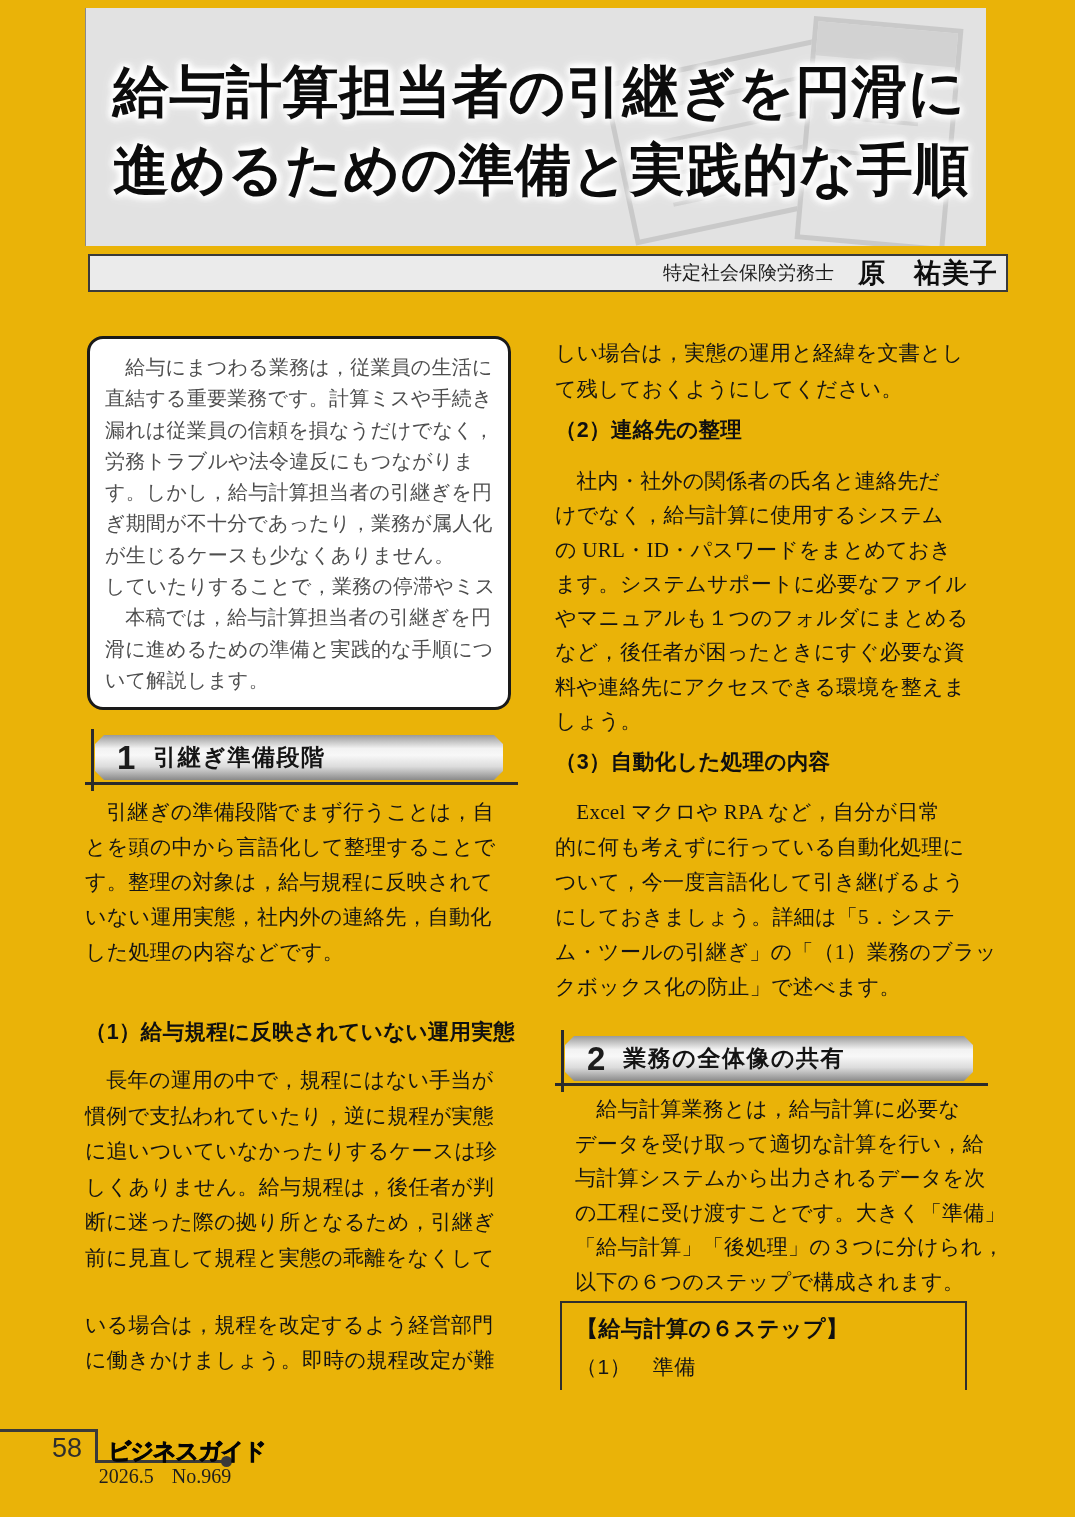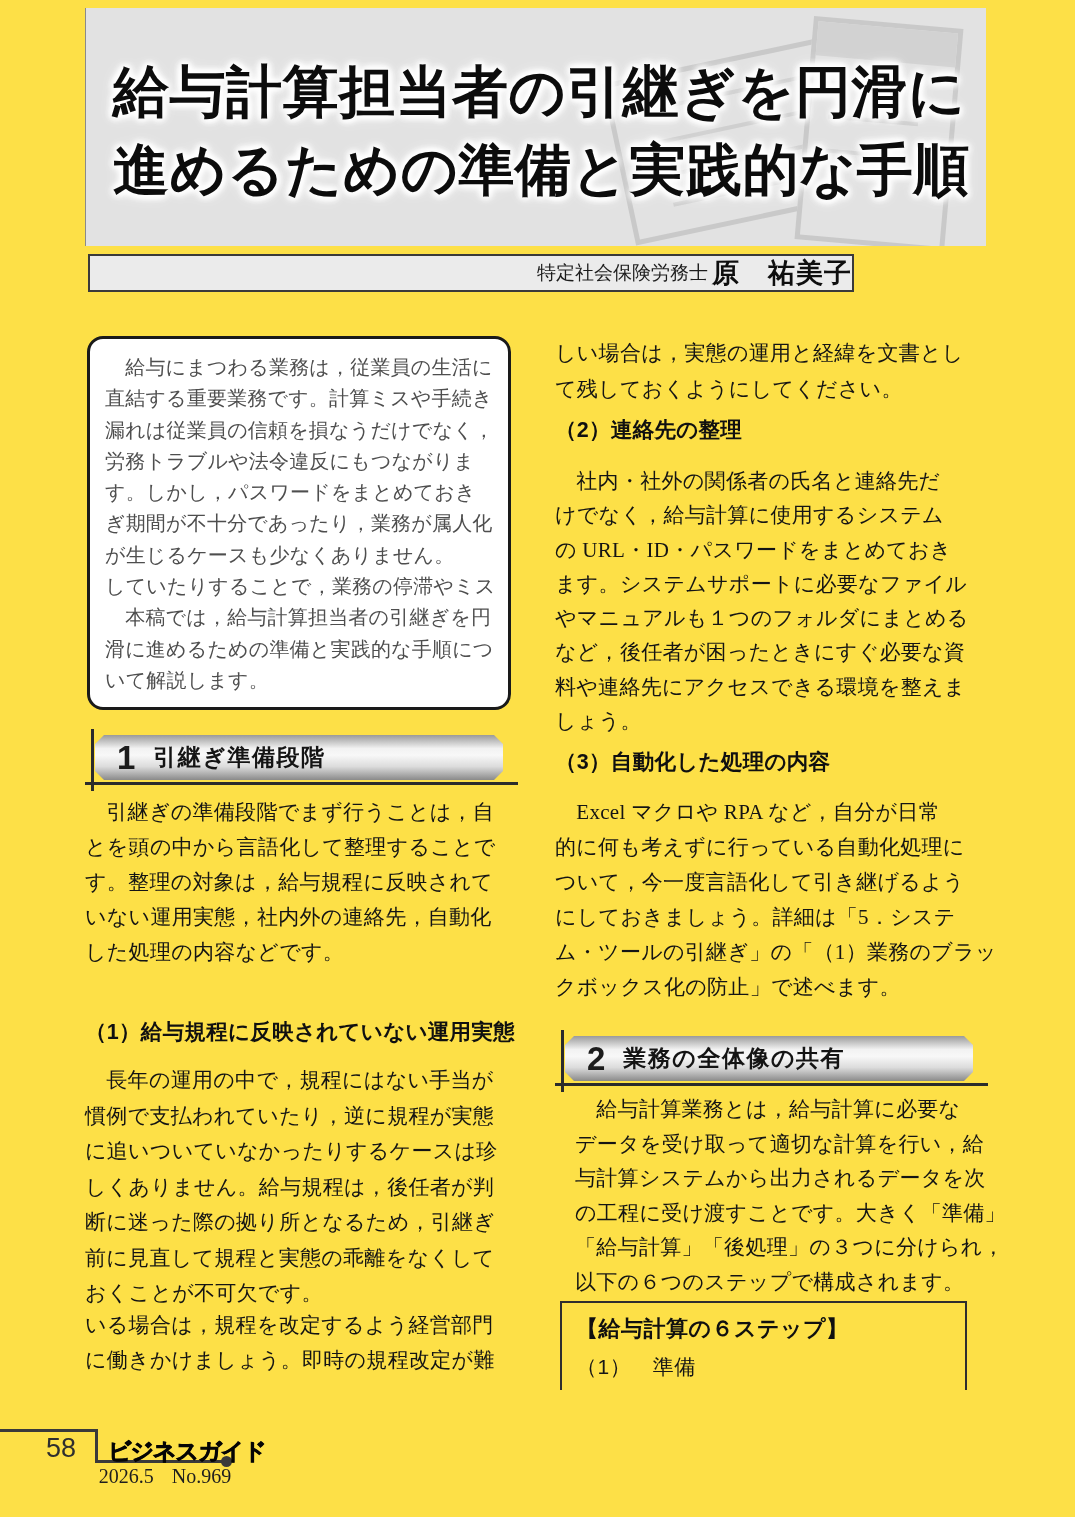--- a/index.html
+++ b/index.html
@@ -3,7 +3,7 @@
 <meta charset="utf-8">
 <style>
   html,body{margin:0;padding:0;background:#ffffff;}
-  .page{position:relative;width:1075px;height:1517px;background:#fde047;overflow:hidden;
+  .page{position:relative;width:1075px;height:1517px;background:#eab308;overflow:hidden;
         font-family:"Liberation Serif","DejaVu Serif",serif;color:#121212;}
 
   

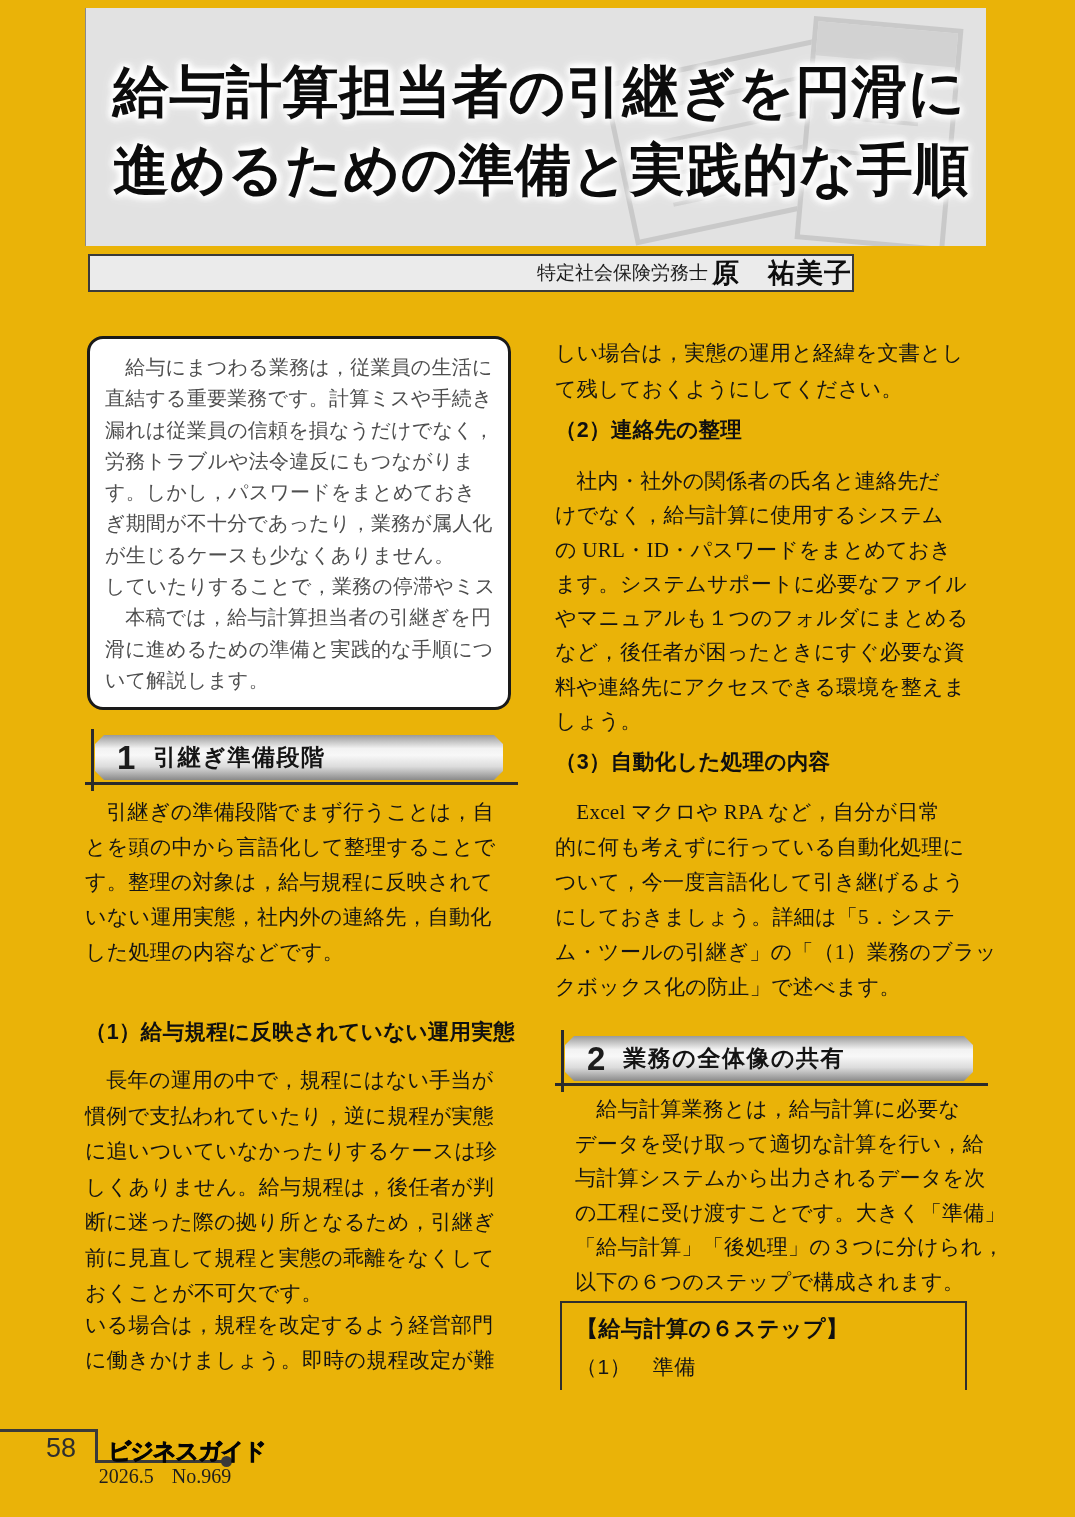--- a/index.html
+++ b/index.html
@@ -24,9 +24,9 @@
   .title-line2{top:125px;}
 
   
-  .author-strip{position:absolute;left:88px;top:254px;width:766px;height:38px;
+  .author-strip{position:absolute;left:88px;top:254px;width:920px;height:38px;
       box-sizing:border-box;background:#ebebeb;border:2.5px solid #3a3a3a;
-      display:flex;align-items:center;justify-content:flex-end;padding-right:0;gap:4px;}
+      display:flex;align-items:center;justify-content:flex-end;padding-right:8px;gap:24px;}
   .author-title{font-family:"Liberation Sans","DejaVu Sans",sans-serif;font-size:19px;color:#1c1c1c;}
   .author-name{font-family:"Liberation Sans","DejaVu Sans",sans-serif;font-size:27px;font-weight:bold;color:#0e0e0e;letter-spacing:1px;}
 

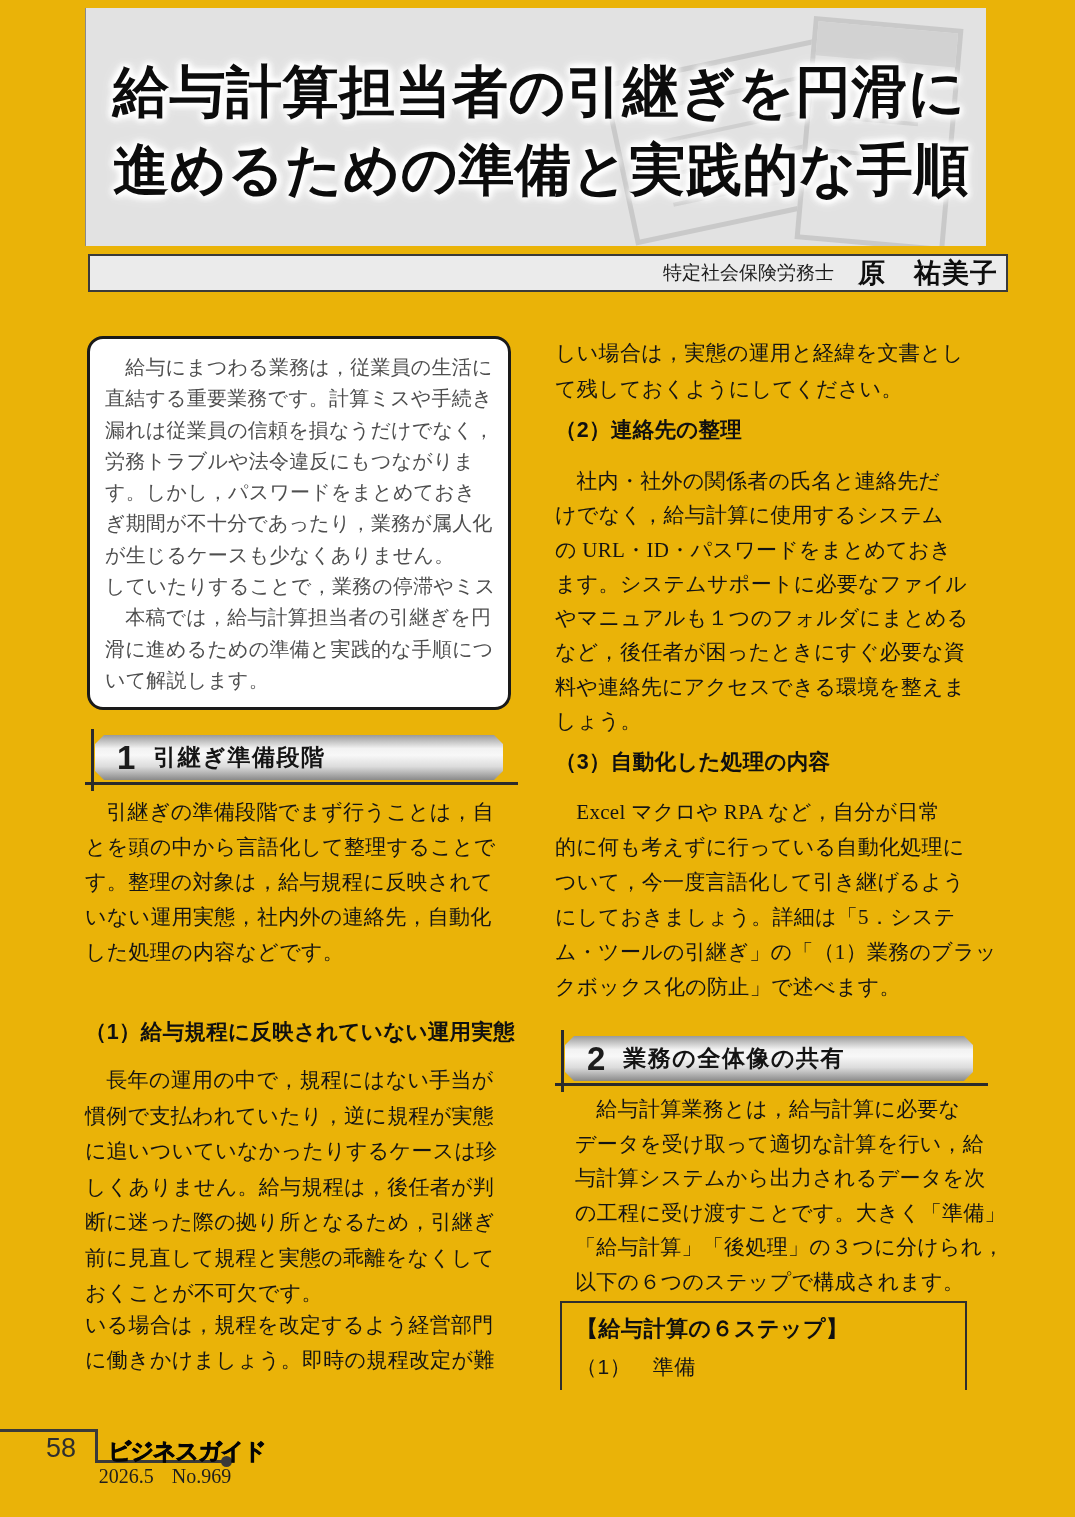--- a/index.html
+++ b/index.html
@@ -126,7 +126,7 @@
           <div>直結する重要業務です。計算ミスや手続き</div>
           <div>漏れは従業員の信頼を損なうだけでなく，</div>
           <div>労務トラブルや法令違反にもつながりま</div>
-          <div>す。しかし，パスワードをまとめておき</div>
+          <div>す。しかし，給与計算担当者の引継ぎを円</div>
           <div>ぎ期間が不十分であったり，業務が属人化</div>
           <div>が生じるケースも少なくありません。</div>
           <div>していたりすることで，業務の停滞やミス</div>

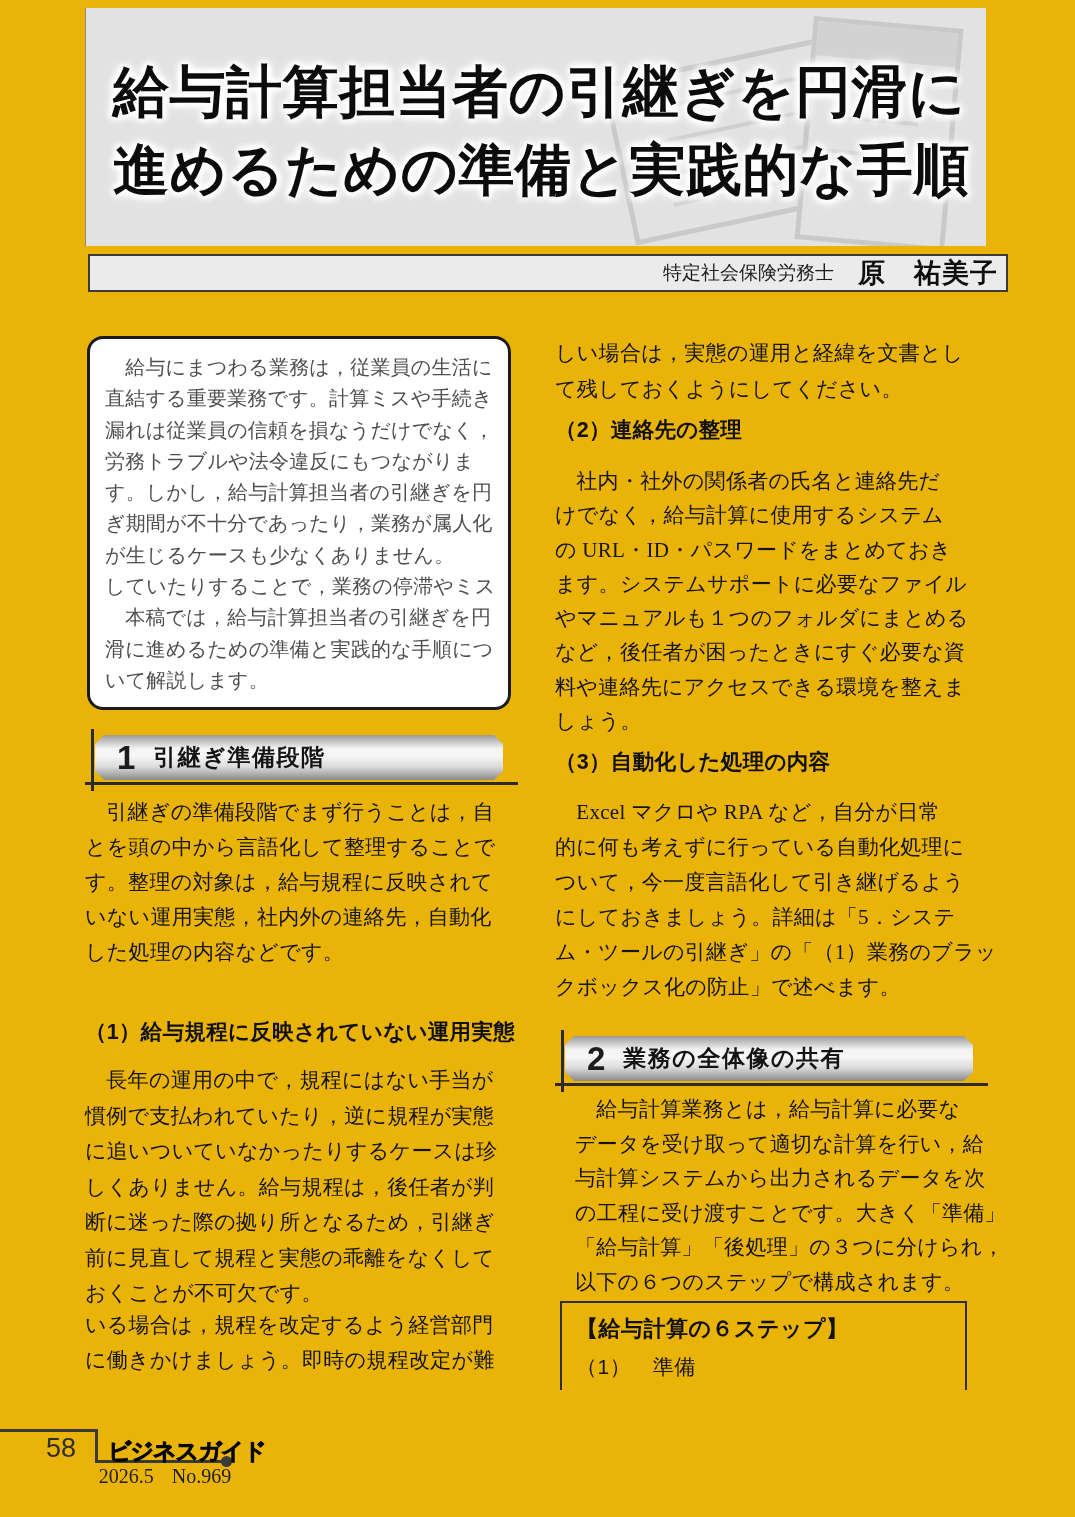--- a/index.html
+++ b/index.html
@@ -162,7 +162,6 @@
         <div>しくありません。給与規程は，後任者が判</div>
         <div>断に迷った際の拠り所となるため，引継ぎ</div>
         <div>前に見直して規程と実態の乖離をなくして</div>
-        <div>おくことが不可欠です。</div>
       </div>
 
     <div class="para lh345" style="top:1308px;">

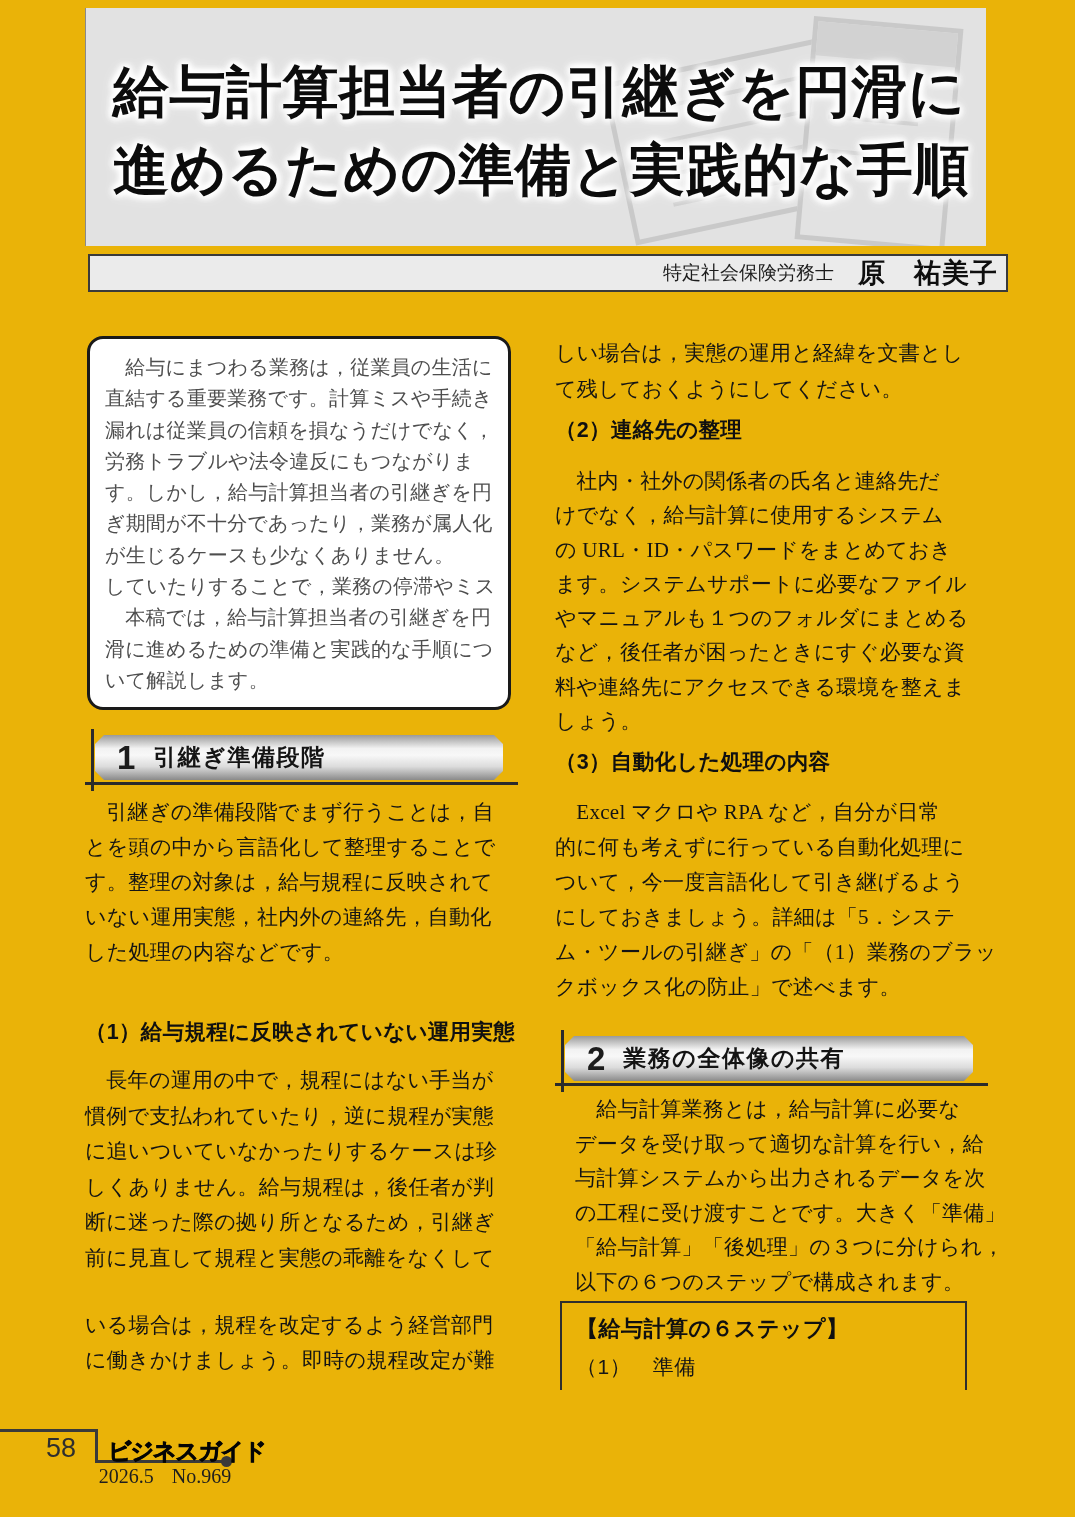--- a/index.html
+++ b/index.html
@@ -82,7 +82,7 @@
   .ft-line-v{left:95px;top:1429px;width:2.5px;height:34px;}
   .ft-line-bottom{left:95px;top:1460px;width:132px;height:2.5px;}
   .ft-dot{position:absolute;left:221px;top:1456px;width:11px;height:11px;border-radius:50%;background:#3a3a3a;}
-  .ft-page{position:absolute;left:14px;top:1433px;width:62px;text-align:right;
+  .ft-page{position:absolute;left:20px;top:1433px;width:62px;text-align:right;
       font-family:"Liberation Sans","DejaVu Sans",sans-serif;font-size:27px;color:#2e2e2e;}
   .ft-logo{position:absolute;left:108px;top:1436px;white-space:nowrap;
       font-family:"Liberation Sans","DejaVu Sans",sans-serif;font-weight:900;font-size:23px;

